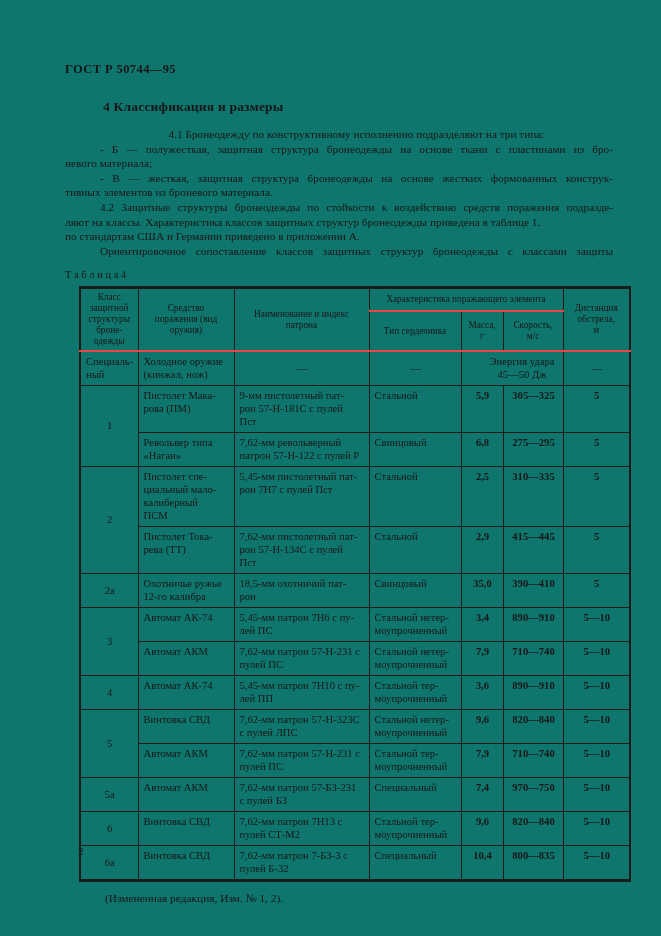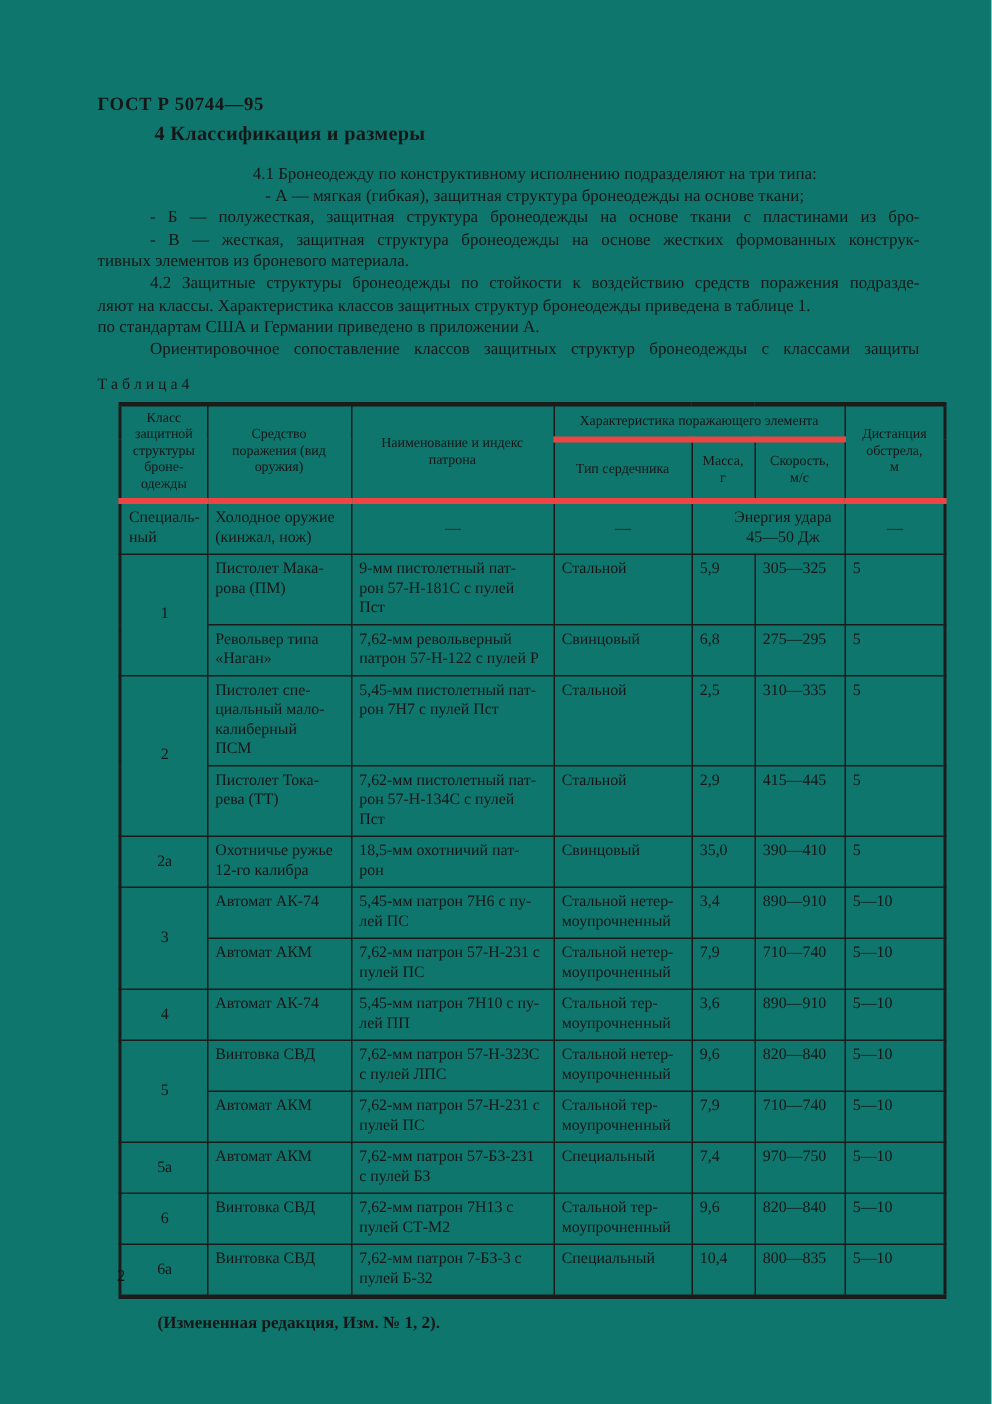--- a/index.html
+++ b/index.html
@@ -10,7 +10,7 @@
   }
   .content{padding:62px 44px 0 65px;}
   .doc-code{font-weight:bold;font-size:12.5px;letter-spacing:.4px;}
-  .heading{font-weight:bold;font-size:13.5px;margin:4px 0 0 38px;letter-spacing:.2px;}
+  .heading{font-weight:bold;font-size:13.5px;margin:22px 0 0 38px;letter-spacing:.2px;}
   .bodytext{margin-top:12px;width:548px;font-size:11.3px;line-height:14.6px;}
   .line{white-space:normal;}
   .line.indent{text-indent:35px;text-align:center;}

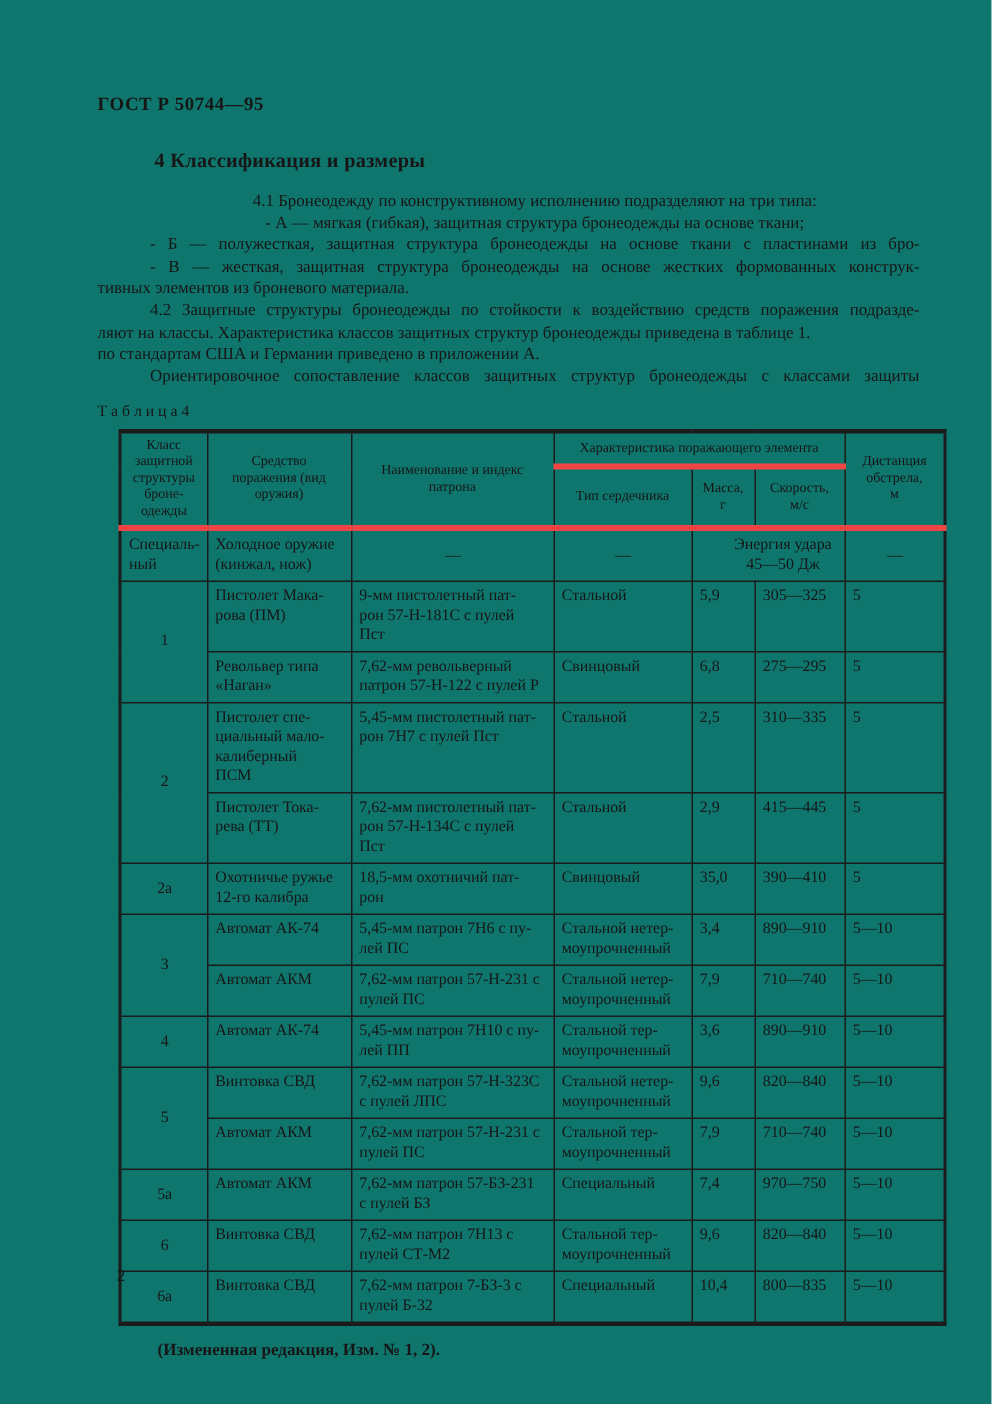--- a/index.html
+++ b/index.html
@@ -50,7 +50,6 @@
 
     <div class="bodytext">
         <div class="line indent">4.1  Бронеодежду по конструктивному исполнению подразделяют на три типа:</div>
-        <div class="line indent">- А — мягкая (гибкая), защитная структура бронеодежды на основе ткани;</div>
         <div class="line indent just">- Б — полужесткая, защитная структура бронеодежды на основе ткани с пластинами из бро-</div>
         <div class="line indent just">- В — жесткая, защитная структура бронеодежды на основе жестких формованных конструк-</div>
         <div class="line">тивных элементов из броневого материала.</div>

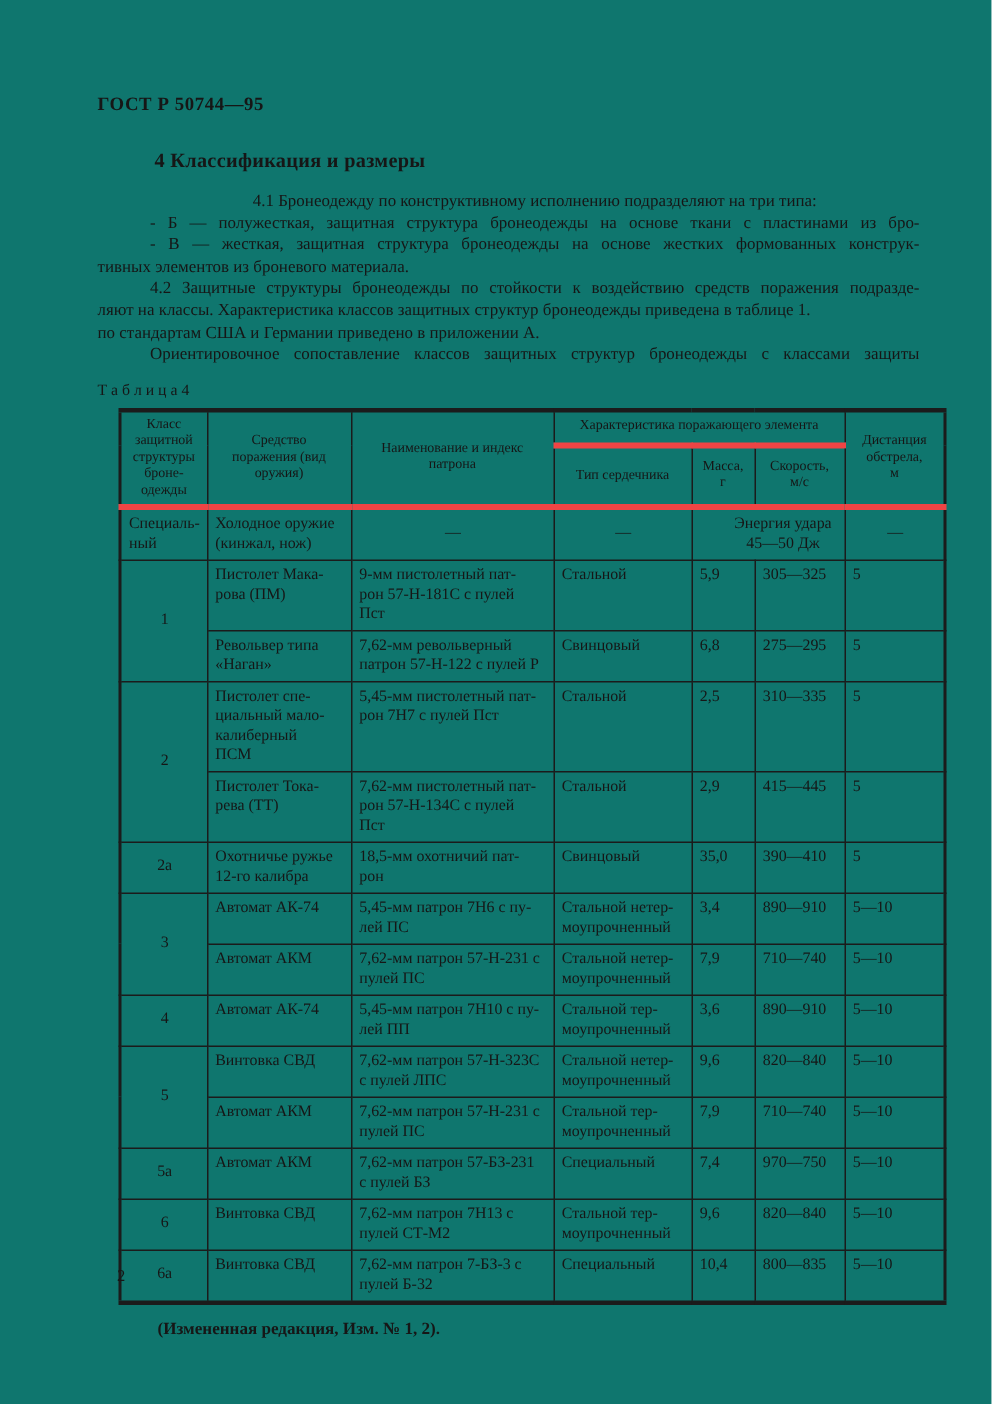--- a/index.html
+++ b/index.html
@@ -51,6 +51,7 @@
     <div class="bodytext">
         <div class="line indent">4.1  Бронеодежду по конструктивному исполнению подразделяют на три типа:</div>
         <div class="line indent just">- Б — полужесткая, защитная структура бронеодежды на основе ткани с пластинами из бро-</div>
+        <div class="line">невого материала;</div>
         <div class="line indent just">- В — жесткая, защитная структура бронеодежды на основе жестких формованных конструк-</div>
         <div class="line">тивных элементов из броневого материала.</div>
         <div class="line indent just">4.2  Защитные структуры бронеодежды по стойкости к воздействию средств поражения подразде-</div>

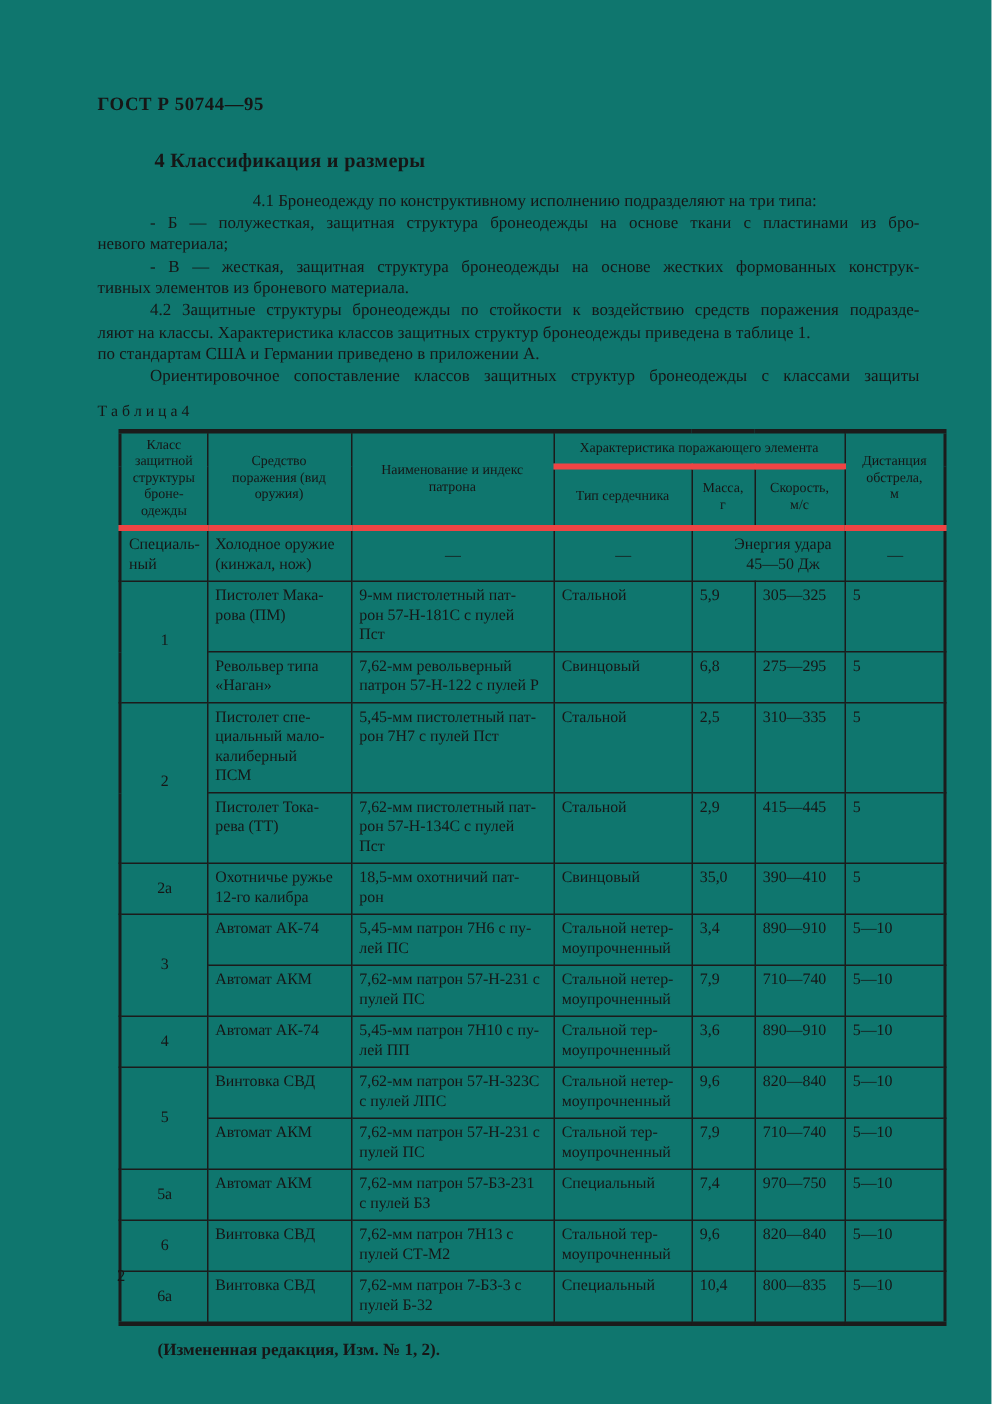--- a/index.html
+++ b/index.html
@@ -26,7 +26,7 @@
     font-weight:normal;font-size:9.3px;line-height:11px;text-align:center;
     vertical-align:middle;padding:3px 2px;white-space:pre-line;
   }
-  thead tr.subhead th{border-bottom:4px solid #ef4444;}
+  thead tr.subhead th{border-bottom:2px solid #ef4444;}
   thead th.group{padding:2px;}
   tbody td{
     font-size:10.6px;line-height:13px;padding:3px 4px 4px 5px;

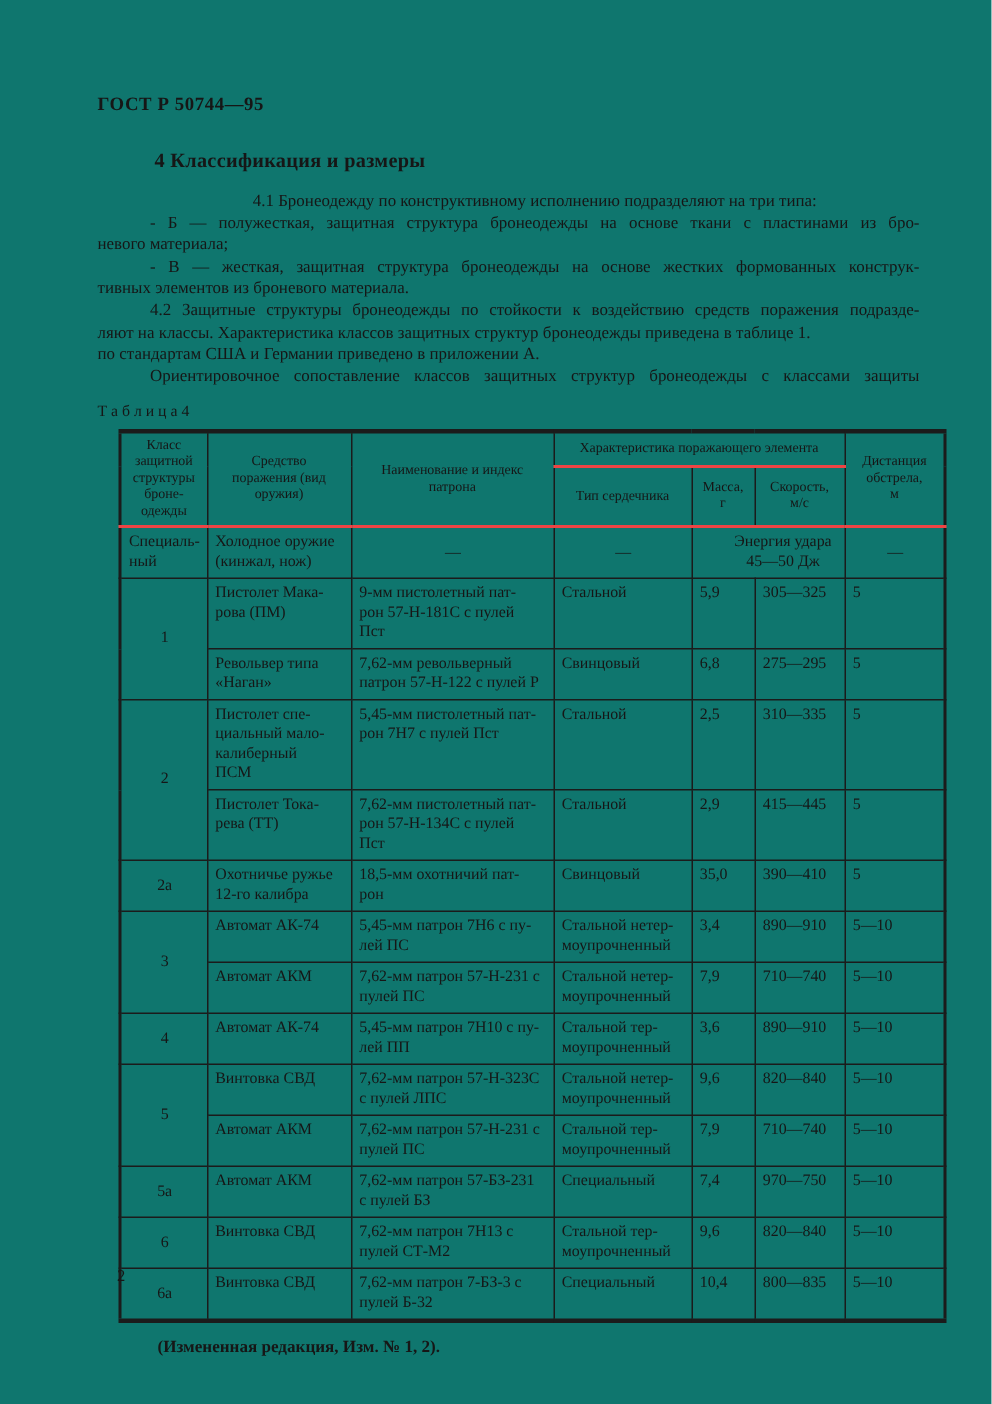--- a/index.html
+++ b/index.html
@@ -34,7 +34,7 @@
   }
   td.kind-class{text-align:center;vertical-align:middle;}
   td.kind-class-left{text-align:left;vertical-align:top;}
-  td.kind-num{text-align:left;}
+  td.kind-num{text-align:center;font-weight:bold;}
   td.kind-dash{text-align:center;vertical-align:middle;}
   td.kind-energy{text-align:center;vertical-align:middle;padding-left:24px;}
   .amendment{font-weight:bold;font-size:11.4px;margin:10px 0 0 40px;}

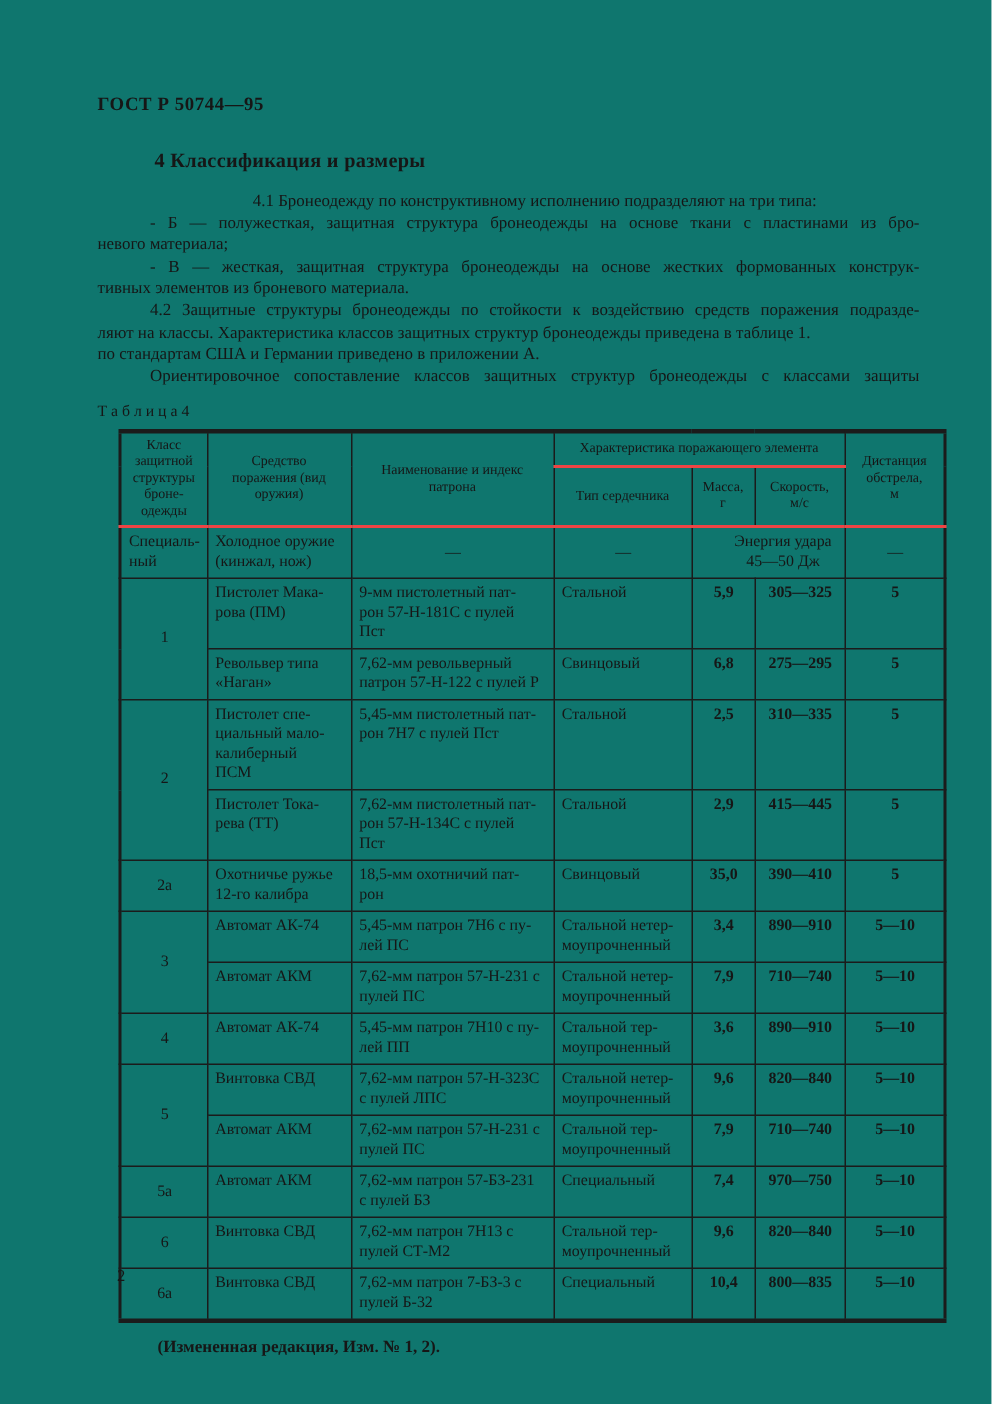--- a/index.html
+++ b/index.html
@@ -37,7 +37,7 @@
   td.kind-num{text-align:center;font-weight:bold;}
   td.kind-dash{text-align:center;vertical-align:middle;}
   td.kind-energy{text-align:center;vertical-align:middle;padding-left:24px;}
-  .amendment{font-weight:bold;font-size:11.4px;margin:10px 0 0 40px;}
+  .amendment{font-weight:normal;font-size:11.4px;margin:10px 0 0 40px;}
   .page-number{position:absolute;left:78px;top:845px;font-size:11px;}
 </style>
 </head>

